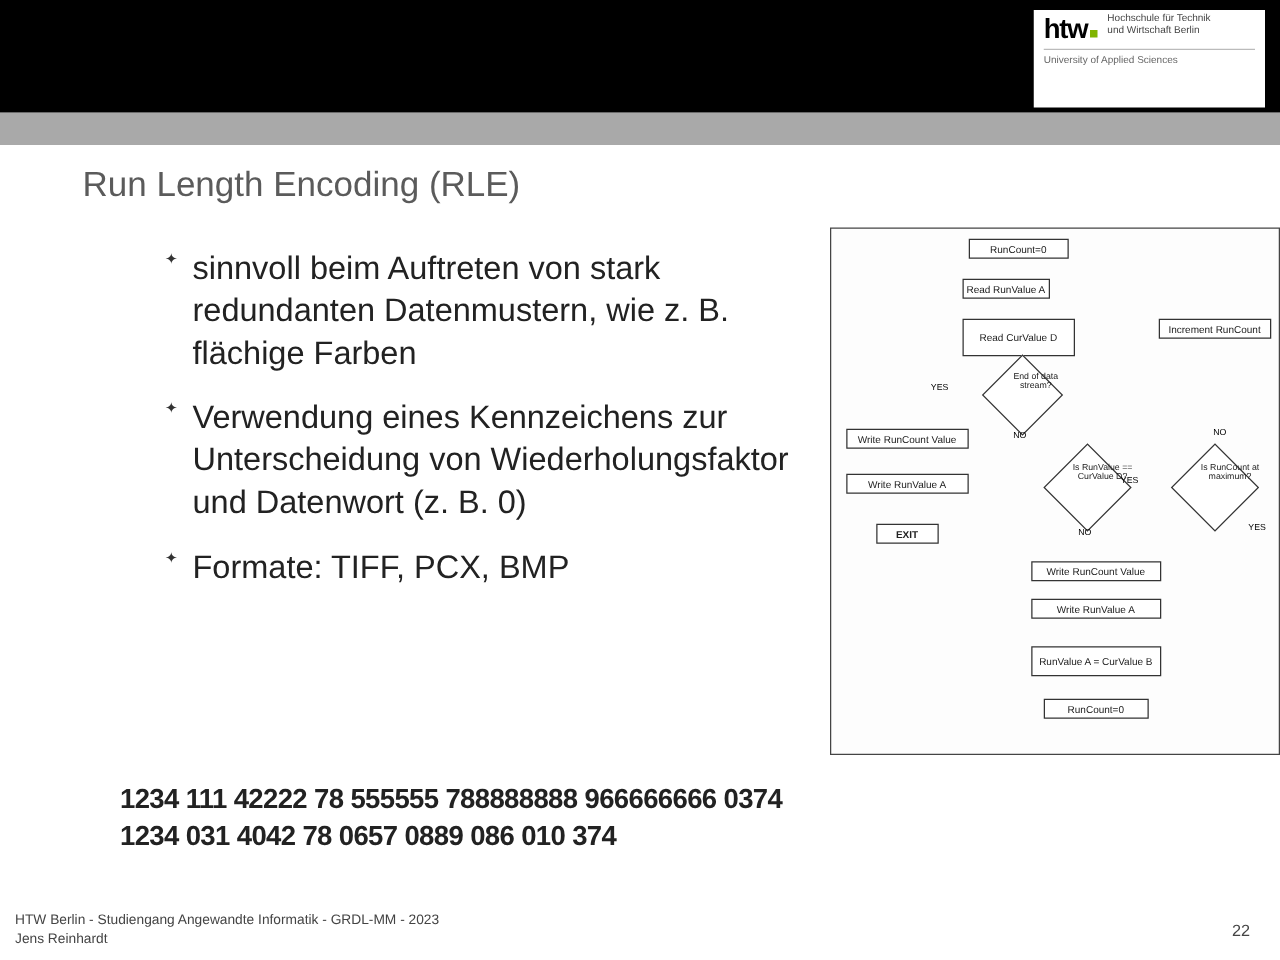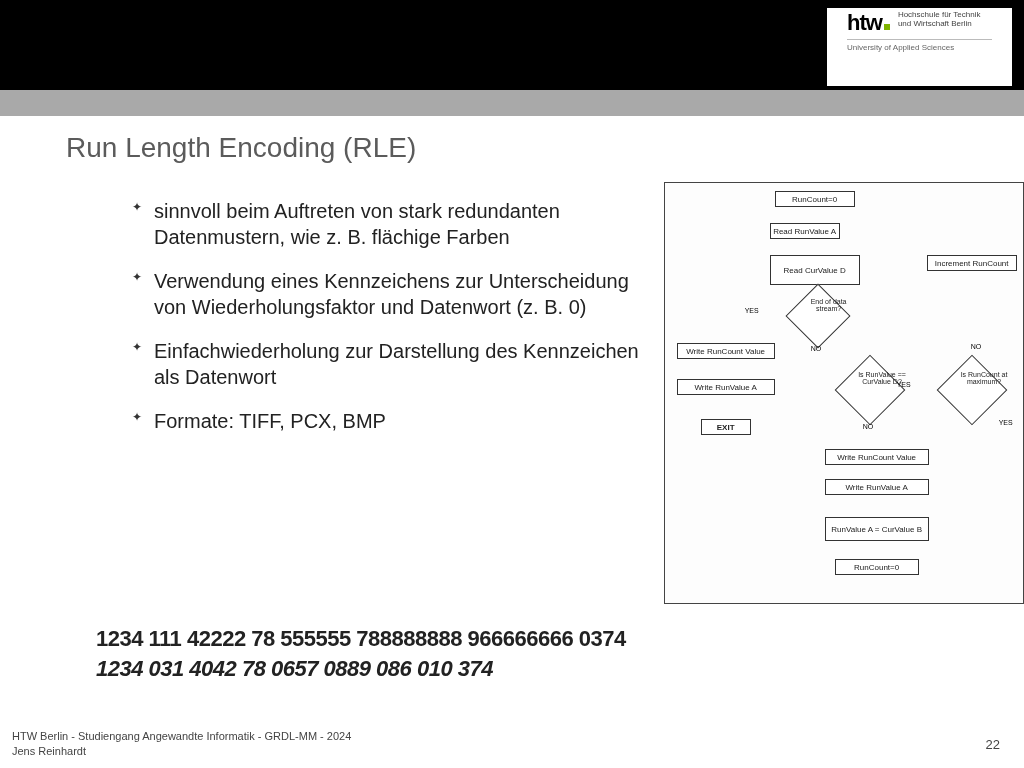--- a/index.html
+++ b/index.html
@@ -25,7 +25,7 @@
     width: 185px;
     height: 78px;
     background: #fff;
-    padding: 2px 20px;
+    padding: 2px 8px;
     box-sizing: border-box;
   }
   .logo-row {

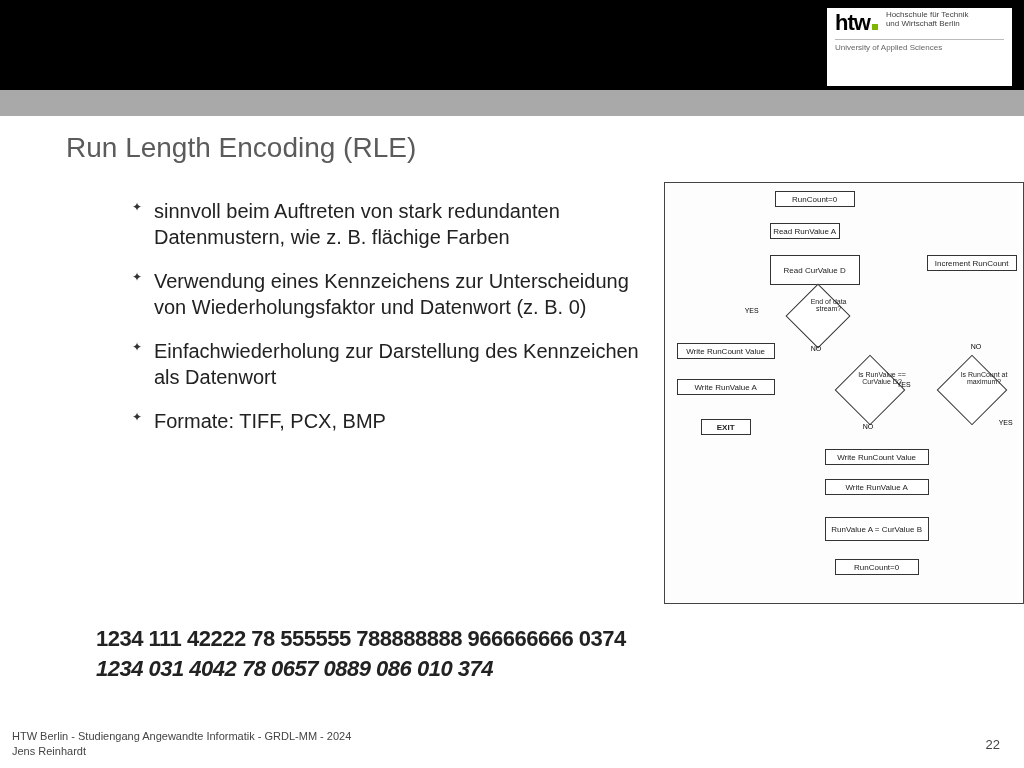--- a/index.html
+++ b/index.html
@@ -82,7 +82,7 @@
   .bullets li {
     list-style: none;
     position: relative;
-    font-size: 20px;
+    font-size: 26px;
     line-height: 1.3;
     margin-bottom: 18px;
     padding-left: 18px;

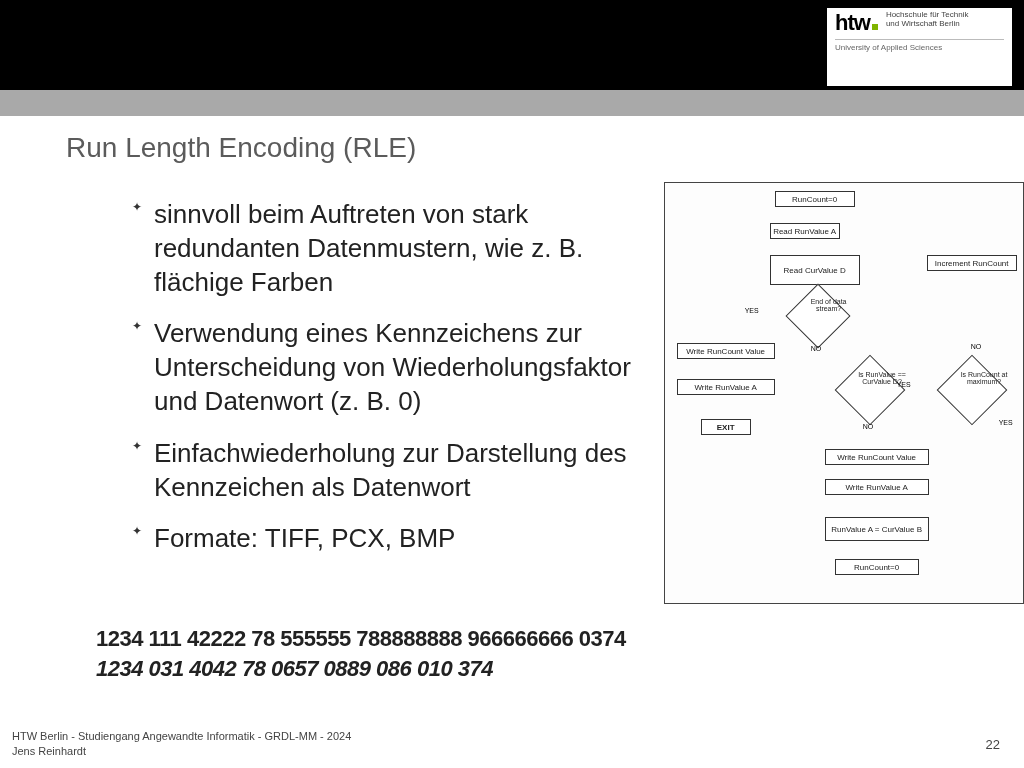--- a/index.html
+++ b/index.html
@@ -182,7 +182,6 @@
   <ul class="bullets">
     <li>sinnvoll beim Auftreten von stark redundanten Datenmustern, wie z. B. flächige Farben</li>
     <li>Verwendung eines Kennzeichens zur Unterscheidung von Wiederholungsfaktor und Datenwort (z. B. 0)</li>
-    <li>Einfachwiederholung zur Darstellung des Kennzeichen als Datenwort</li>
     <li>Formate: TIFF, PCX, BMP</li>
   </ul>
 

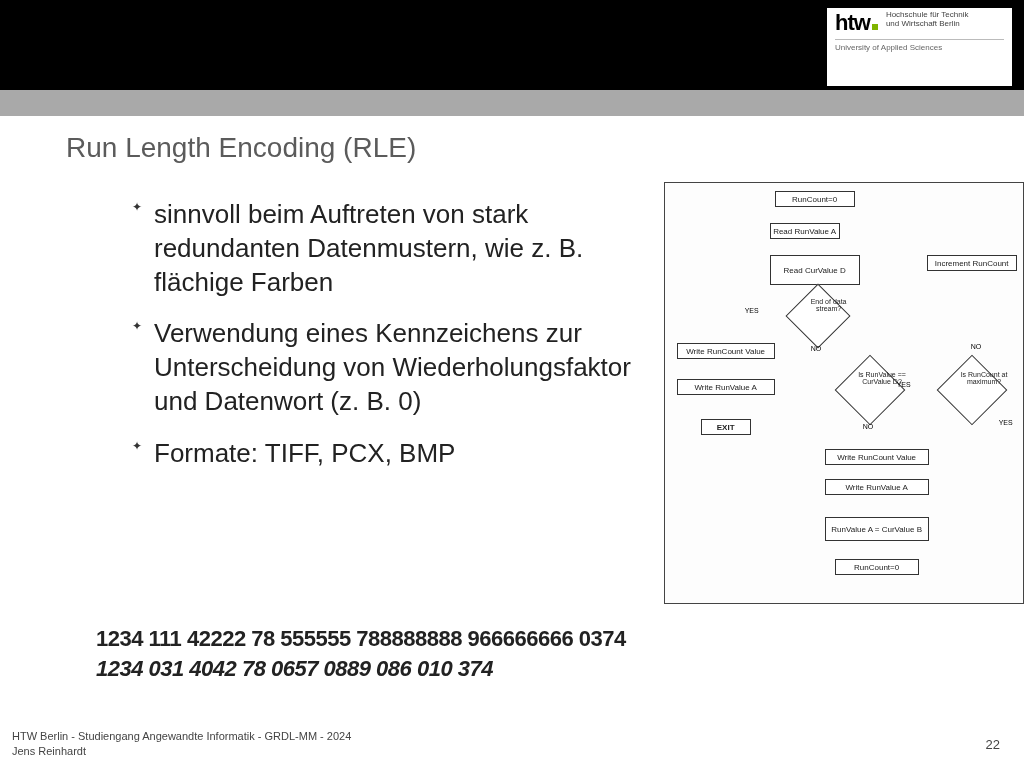--- a/index.html
+++ b/index.html
@@ -140,7 +140,6 @@
   }
   .example .line2 {
     margin-top: 4px;
-    font-style: italic;
   }
   .footer {
     position: absolute;

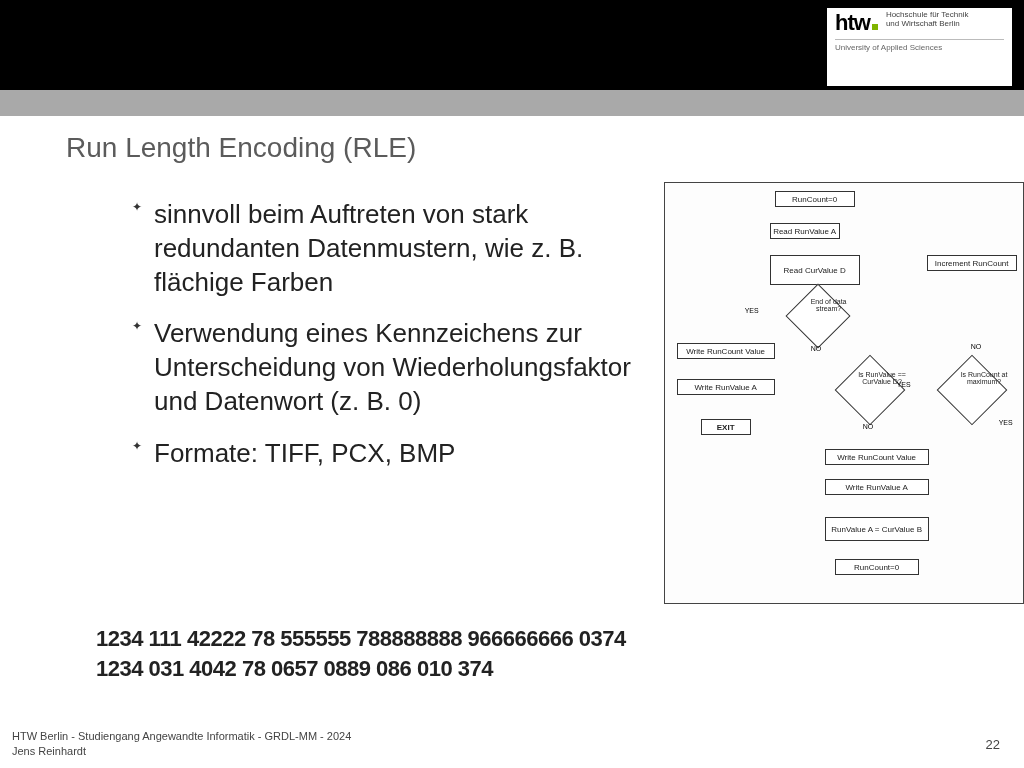--- a/index.html
+++ b/index.html
@@ -225,7 +225,7 @@
 </div>
 
 <div class="footer">
-  <div>HTW Berlin - Studiengang Angewandte Informatik - GRDL-MM - 2024</div>
+  <div>HTW Berlin - Studiengang Angewandte Informatik - GRDL-MM - 2023</div>
   <div>Jens Reinhardt</div>
 </div>
 <div class="pagenum">22</div>

